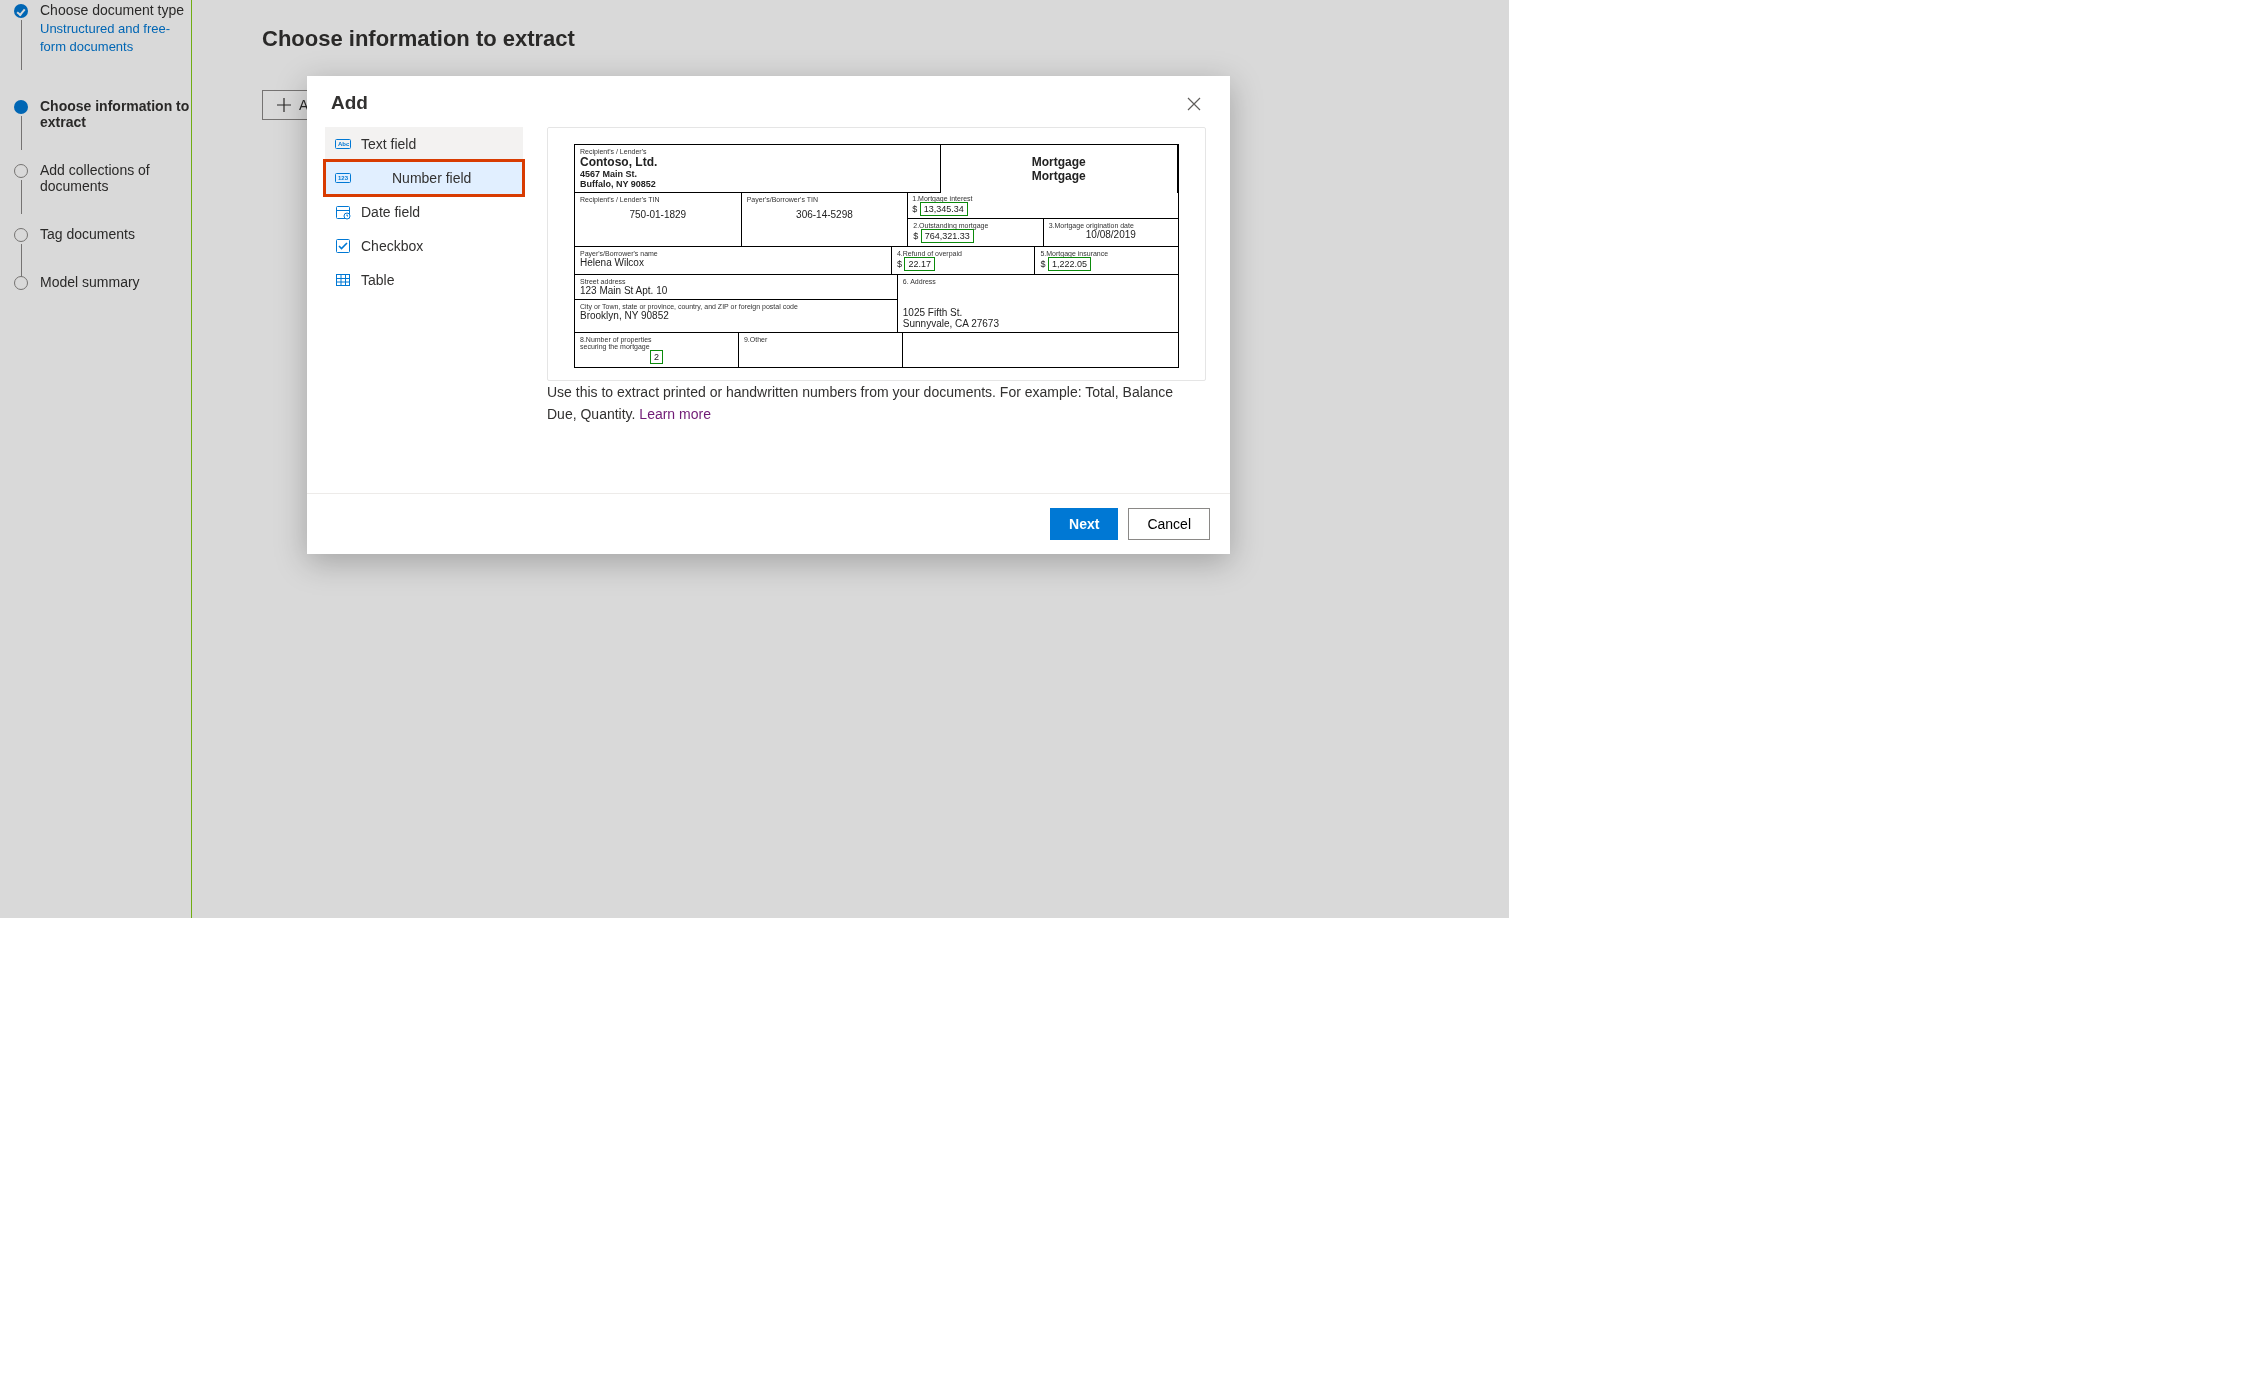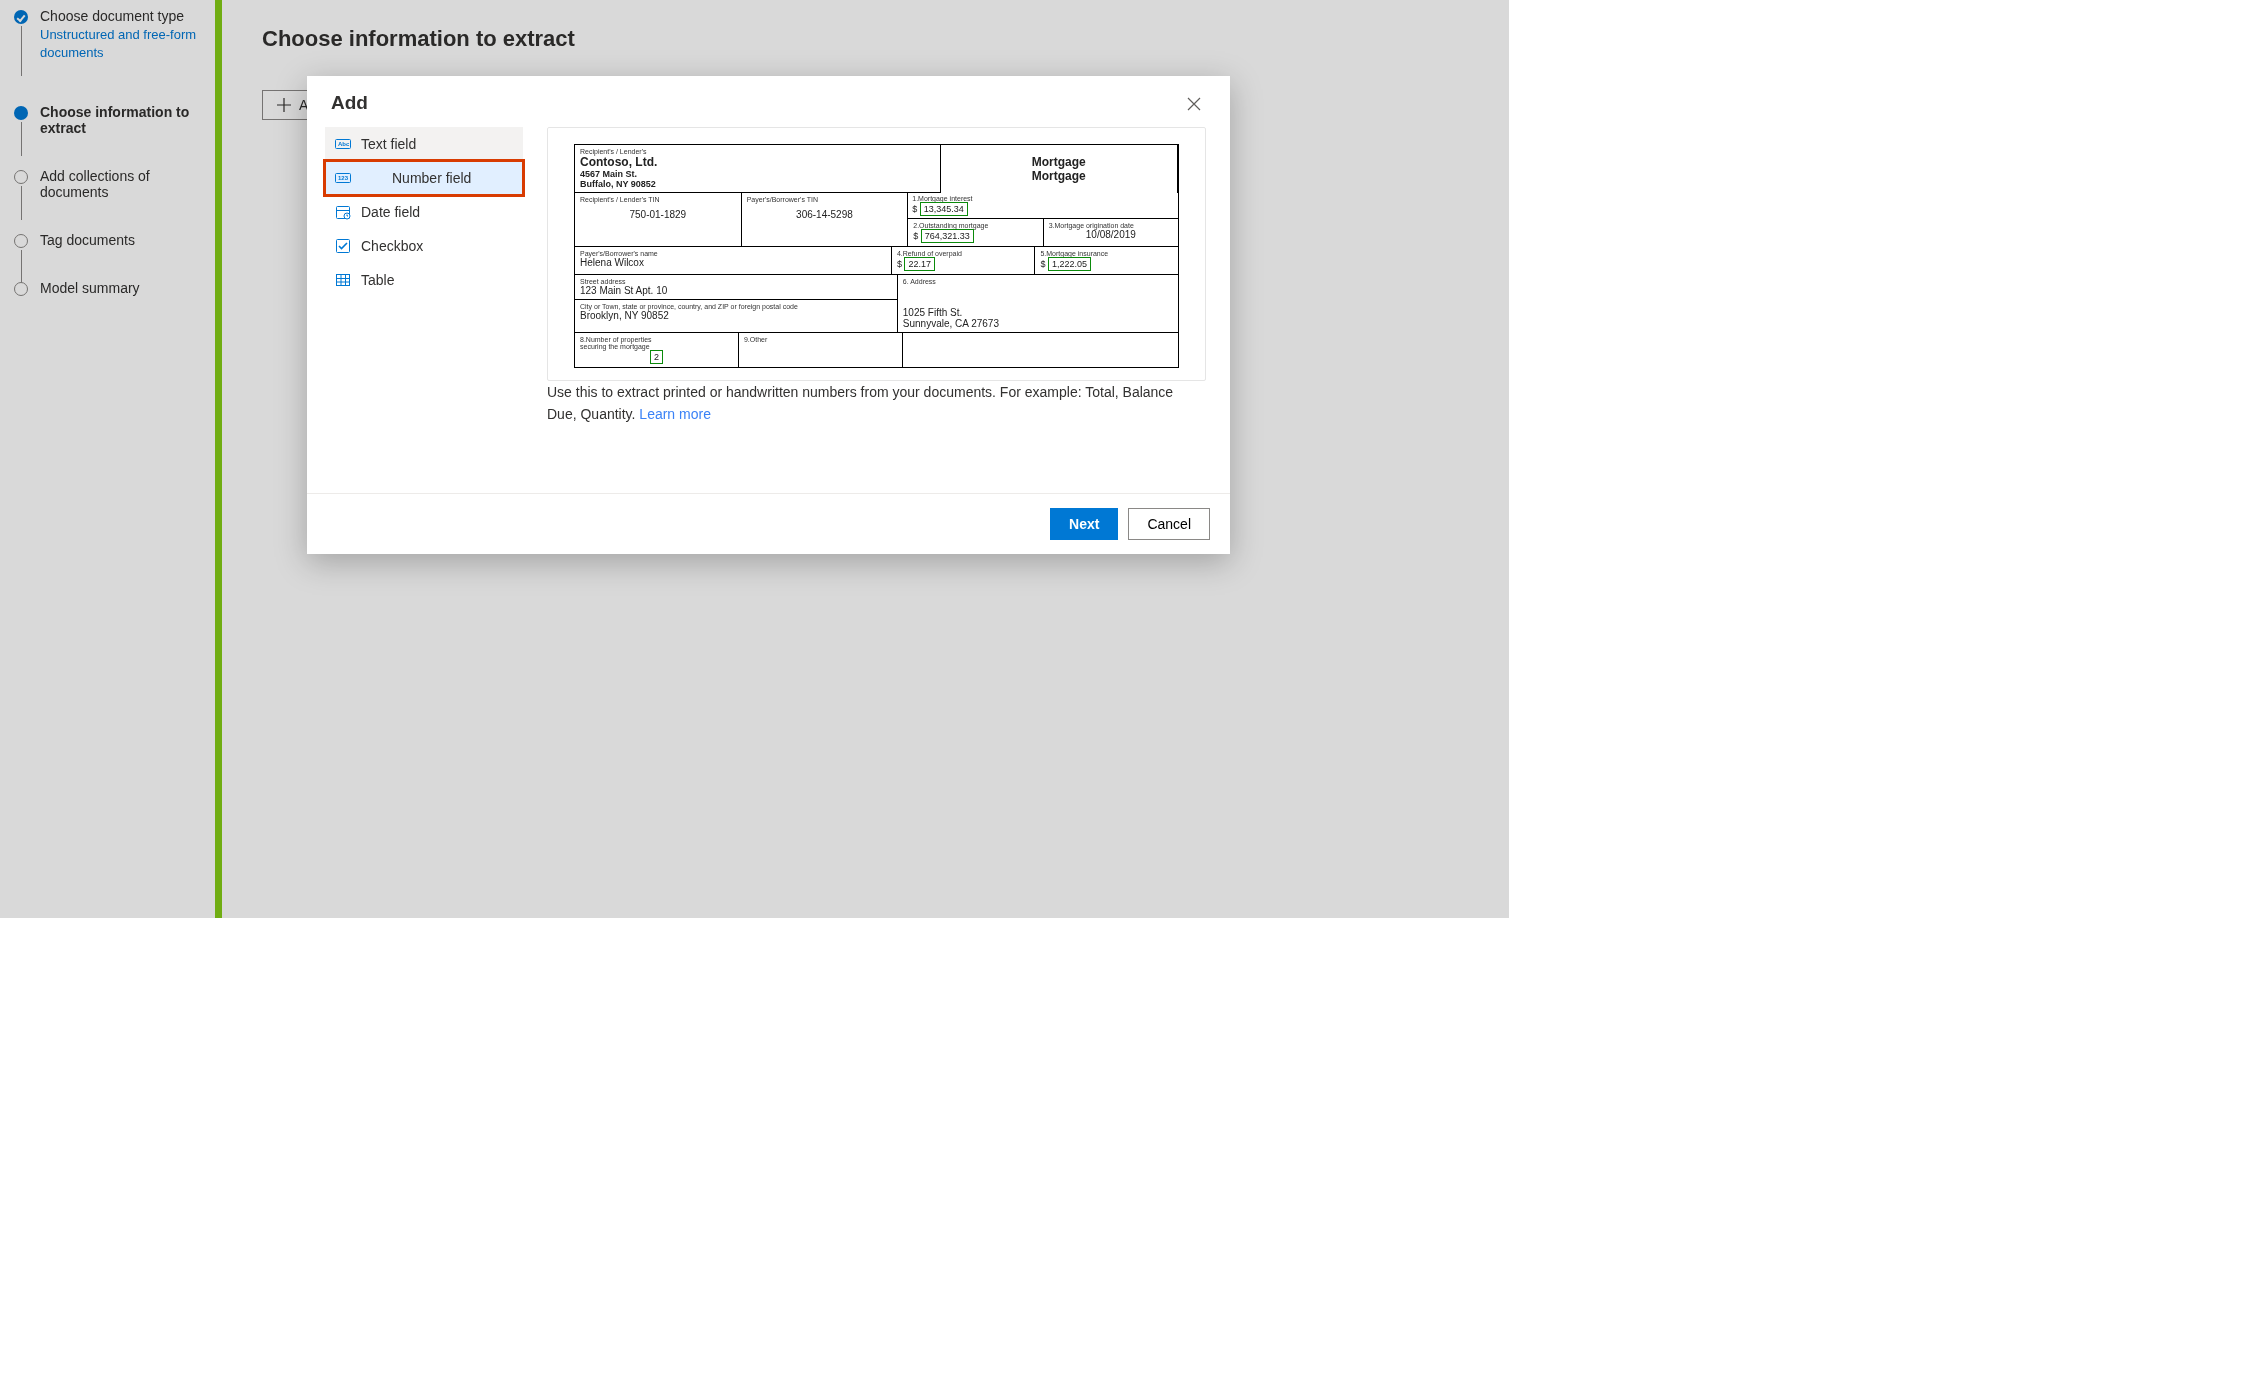--- a/index.html
+++ b/index.html
@@ -18,10 +18,10 @@
   .sidebar {
     position: absolute;
     left: 0; top: 0;
-    width: 222px;
+    width: 192px;
     height: 100%;
-    border-right: 7px solid #84cc16;
-    padding: 6px 0 0 14px;
+    border-right: 1px solid #84cc16;
+    padding: 0 0 0 14px;
     background: #fff;
   }
   .step {

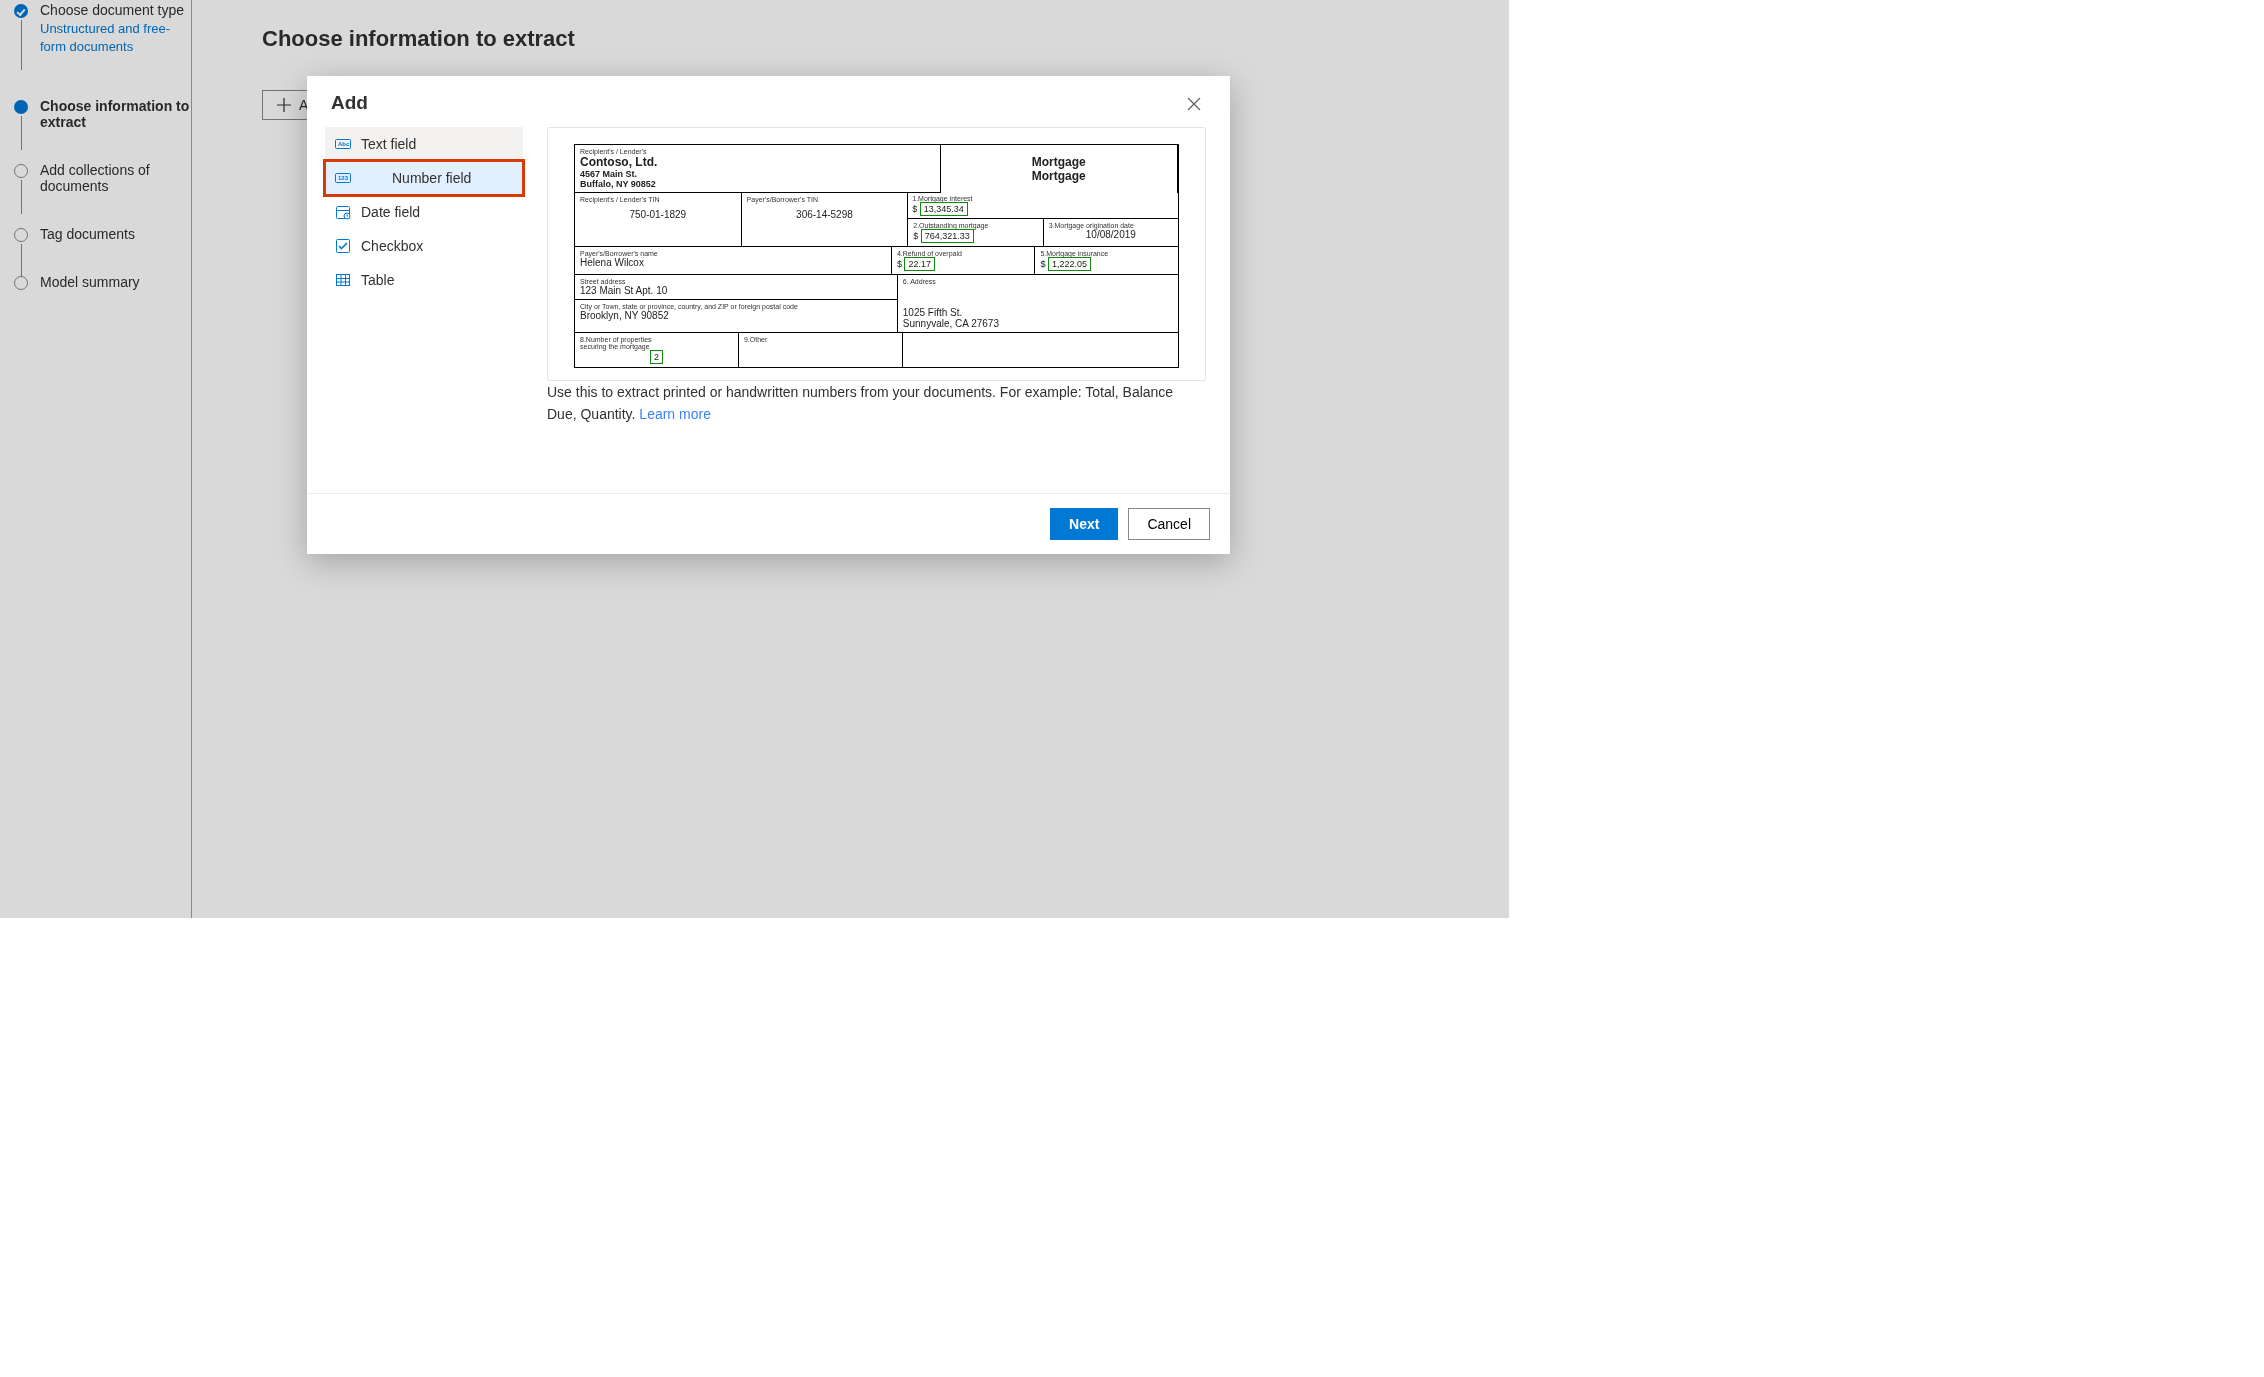--- a/index.html
+++ b/index.html
@@ -129,7 +129,7 @@
     font-size:17px; font-weight:600; margin-top:14px; margin-bottom:6px;
   }
   .overview-text{ font-size:14px; color:#323130; line-height:1.6;}
-  .overview-text a{ color:#3b82f6; text-decoration:none; }
+  .overview-text a{ color:#701a75; text-decoration:none; }
 
   .dialog-foot{
     border-top:1px solid #edebe9;

